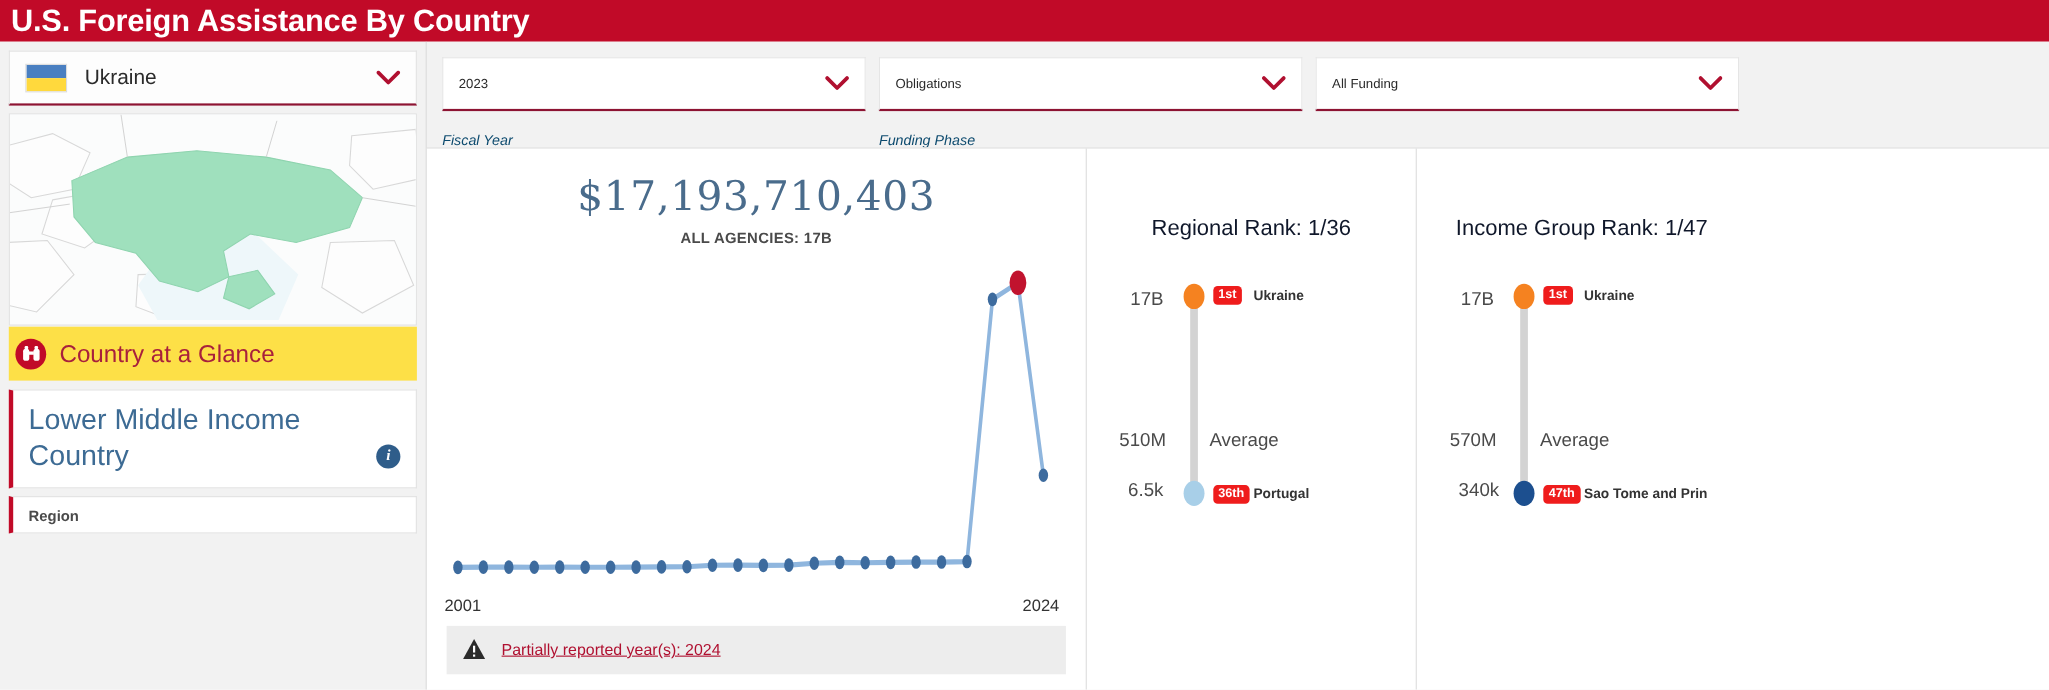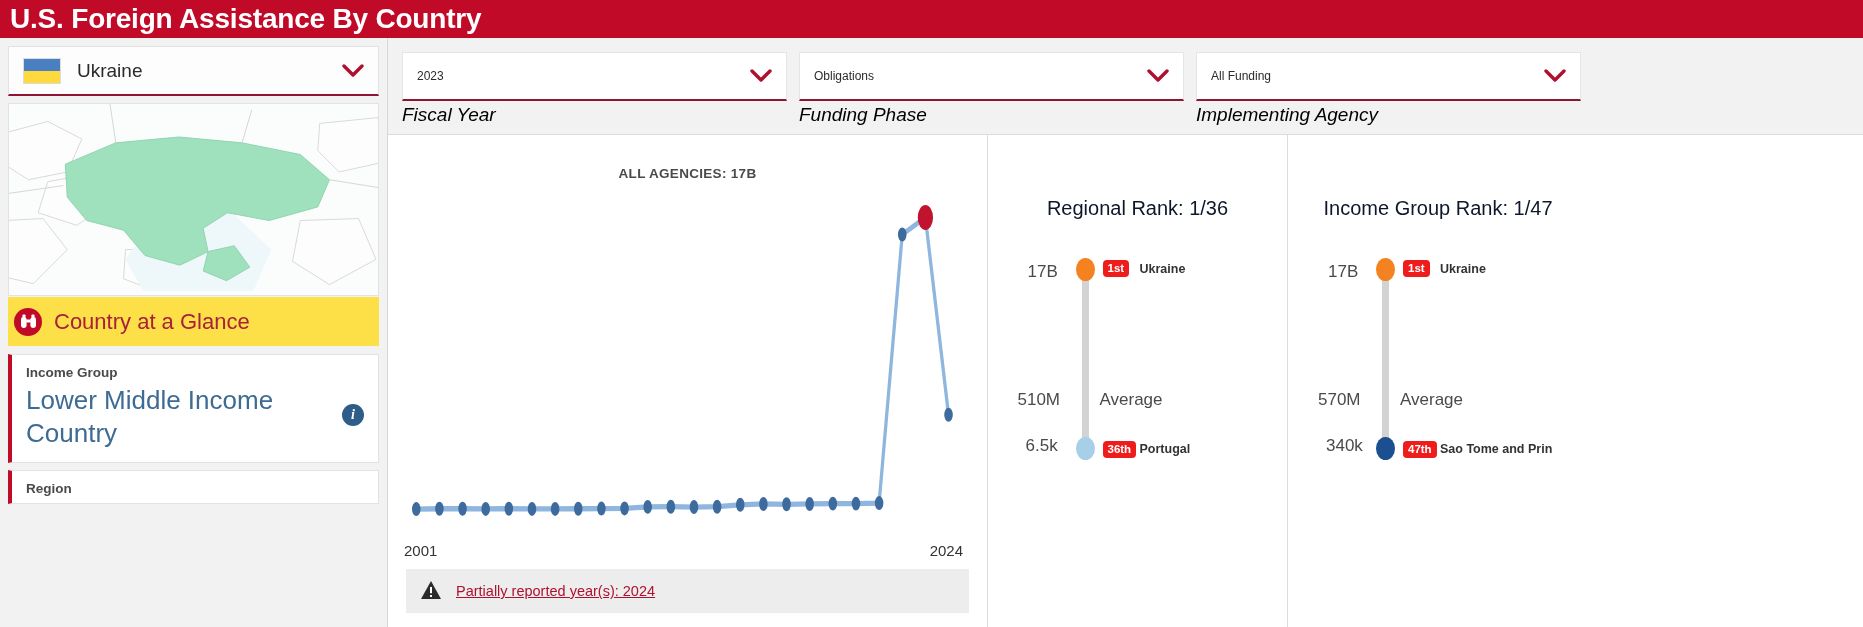--- a/index.html
+++ b/index.html
@@ -181,10 +181,10 @@
     color: #2b2b2b;
   }
   .filter-label {
-    margin-top: 3px;
-    font-size: 19px;
+    margin-top: 19px;
+    font-size: 13px;
     font-style: italic;
-    color: #000000;
+    color: #0c4a6e;
   }
 
   .panels {

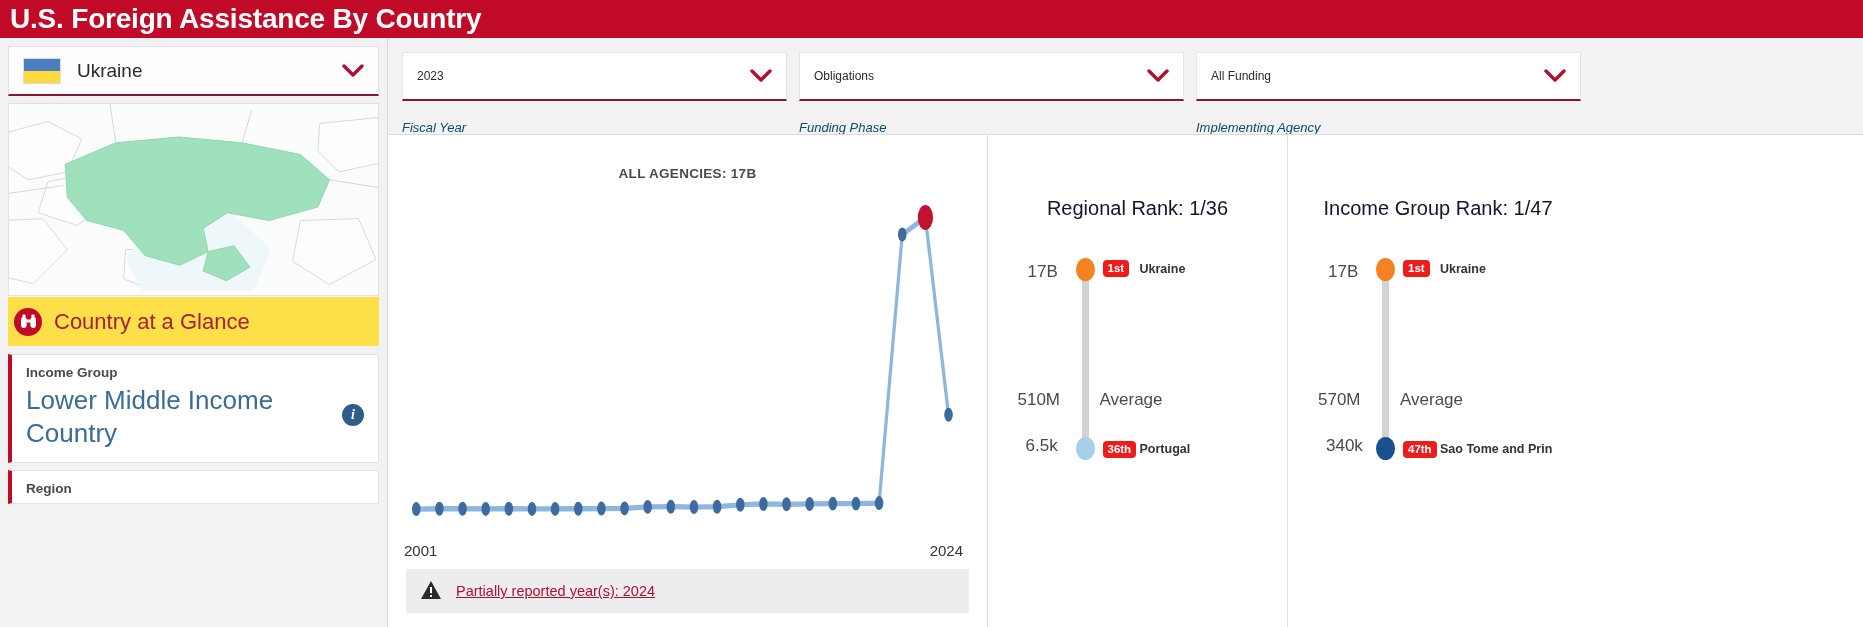--- a/index.html
+++ b/index.html
@@ -440,7 +440,6 @@
               </svg>
           </div>
         </div>
-        <div class="filter-label">Implementing Agency</div>
       </div>
     </div>
 

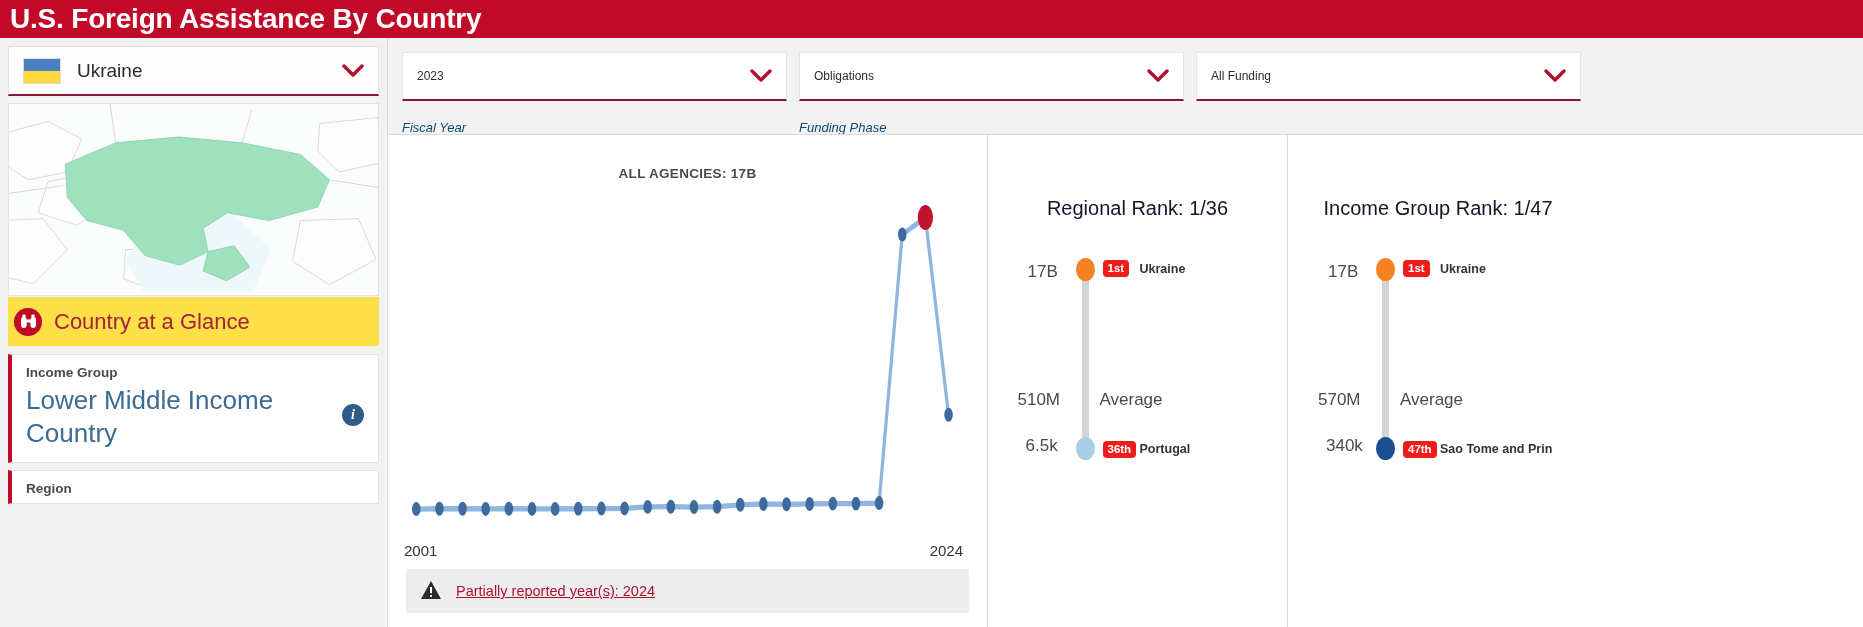--- a/index.html
+++ b/index.html
@@ -446,6 +446,7 @@
     <div class="panels">
 
       <div class="spend-panel">
+        <div class="amount">$17,193,710,403</div>
         <div class="amount-sub">ALL AGENCIES: 17B</div>
 
         <div class="spark-wrap">

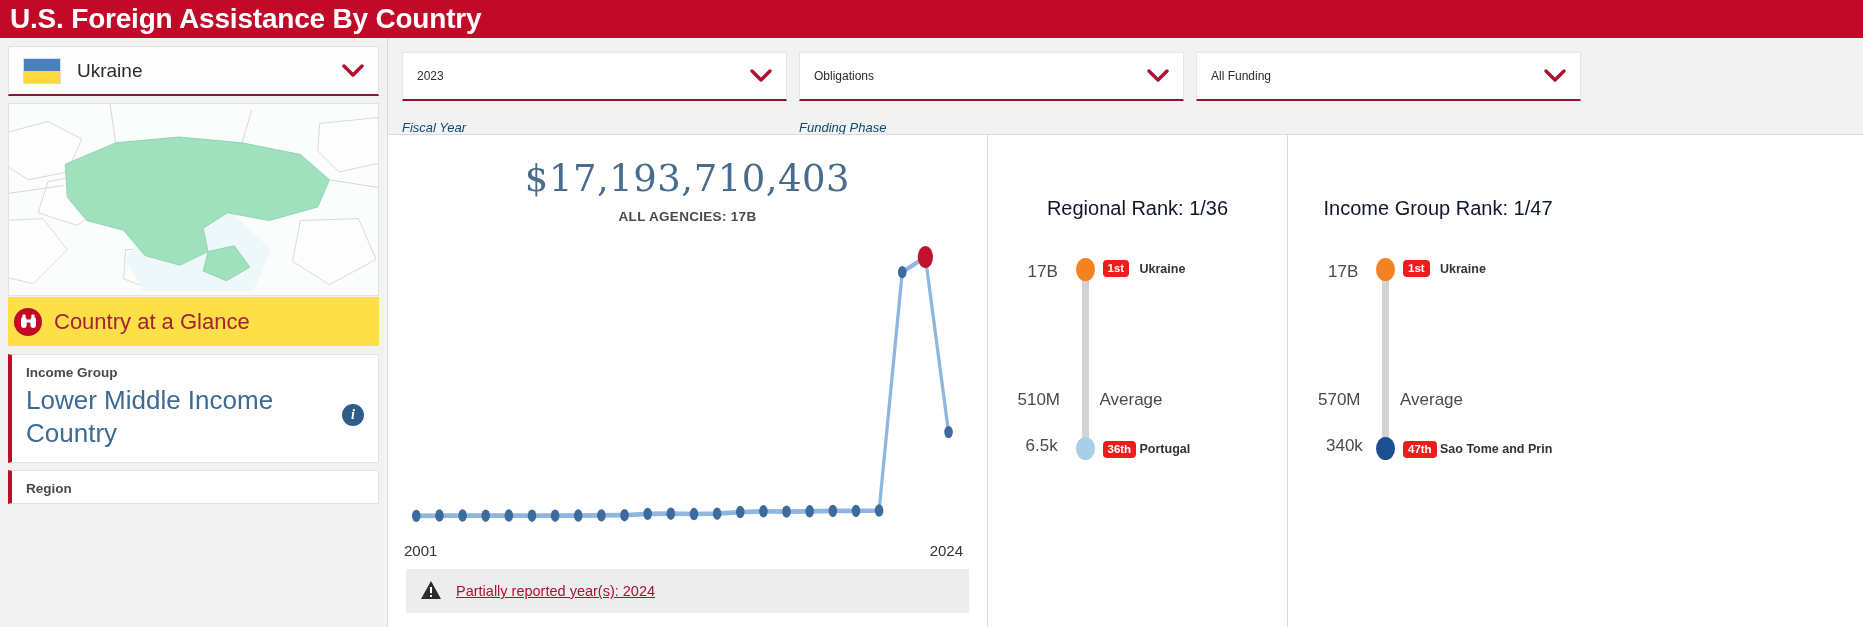--- a/index.html
+++ b/index.html
@@ -393,7 +393,6 @@
     </div>
 
     <div class="glance-card">
-      <div class="glance-label">Income Group</div>
       <div class="glance-value">Lower Middle Income Country</div>
       <div class="info-dot">i</div>
     </div>

